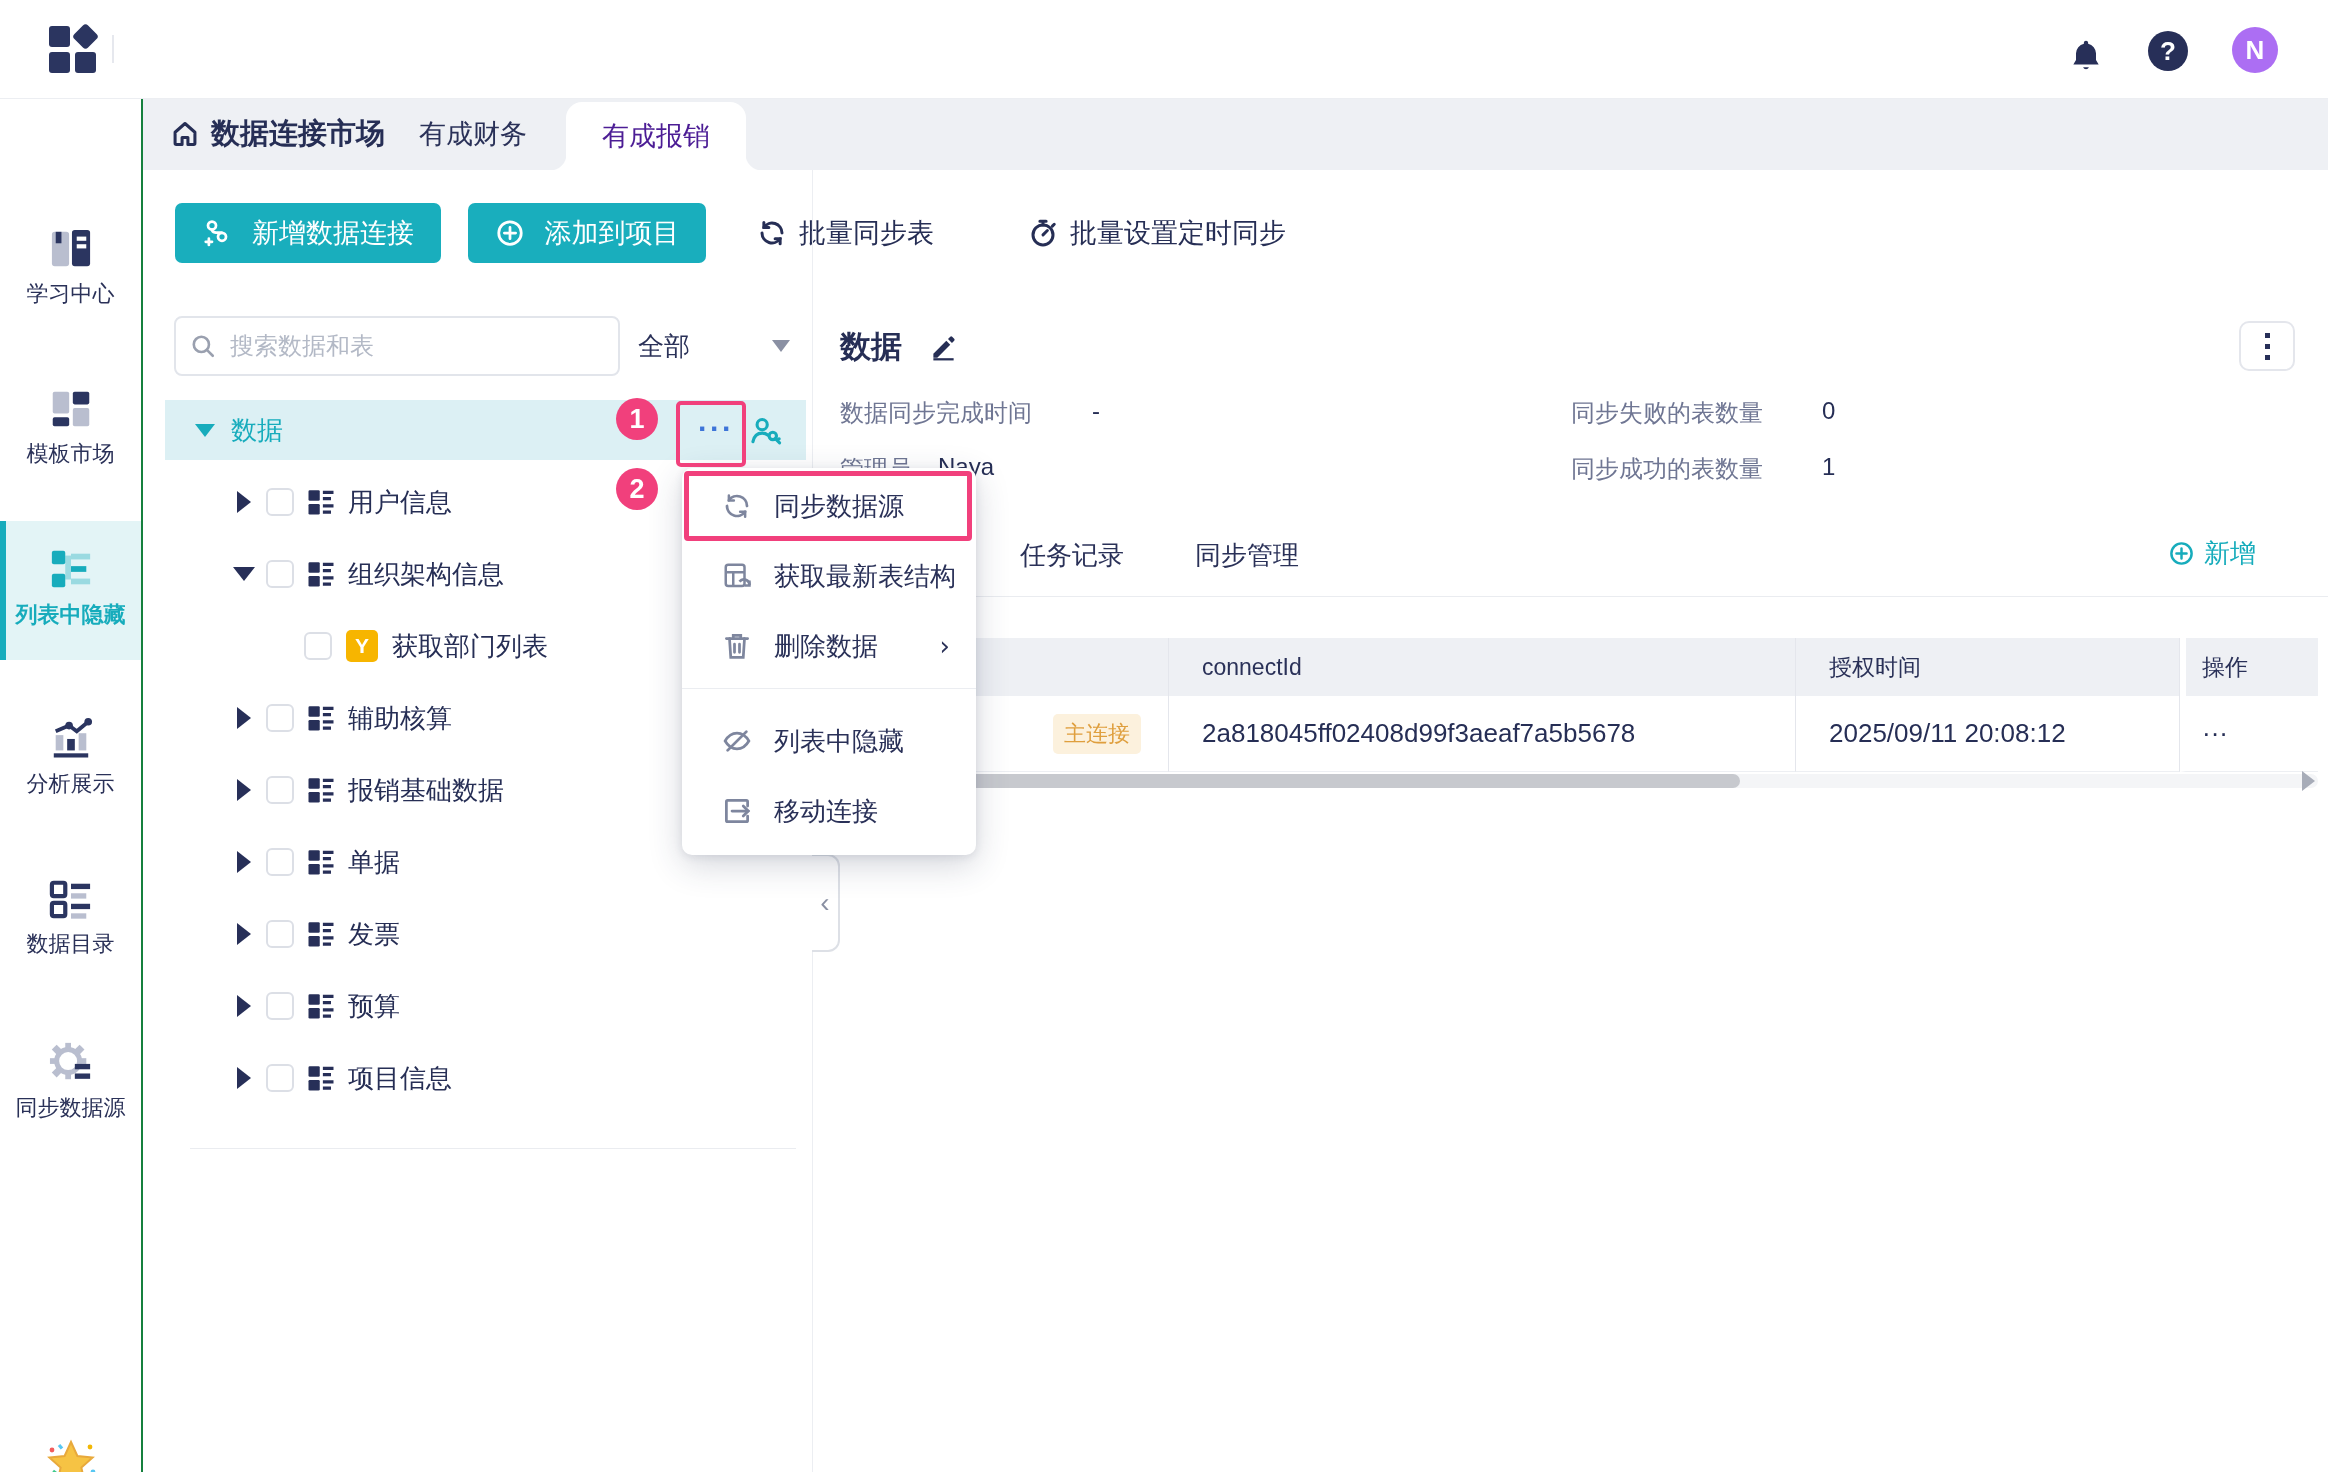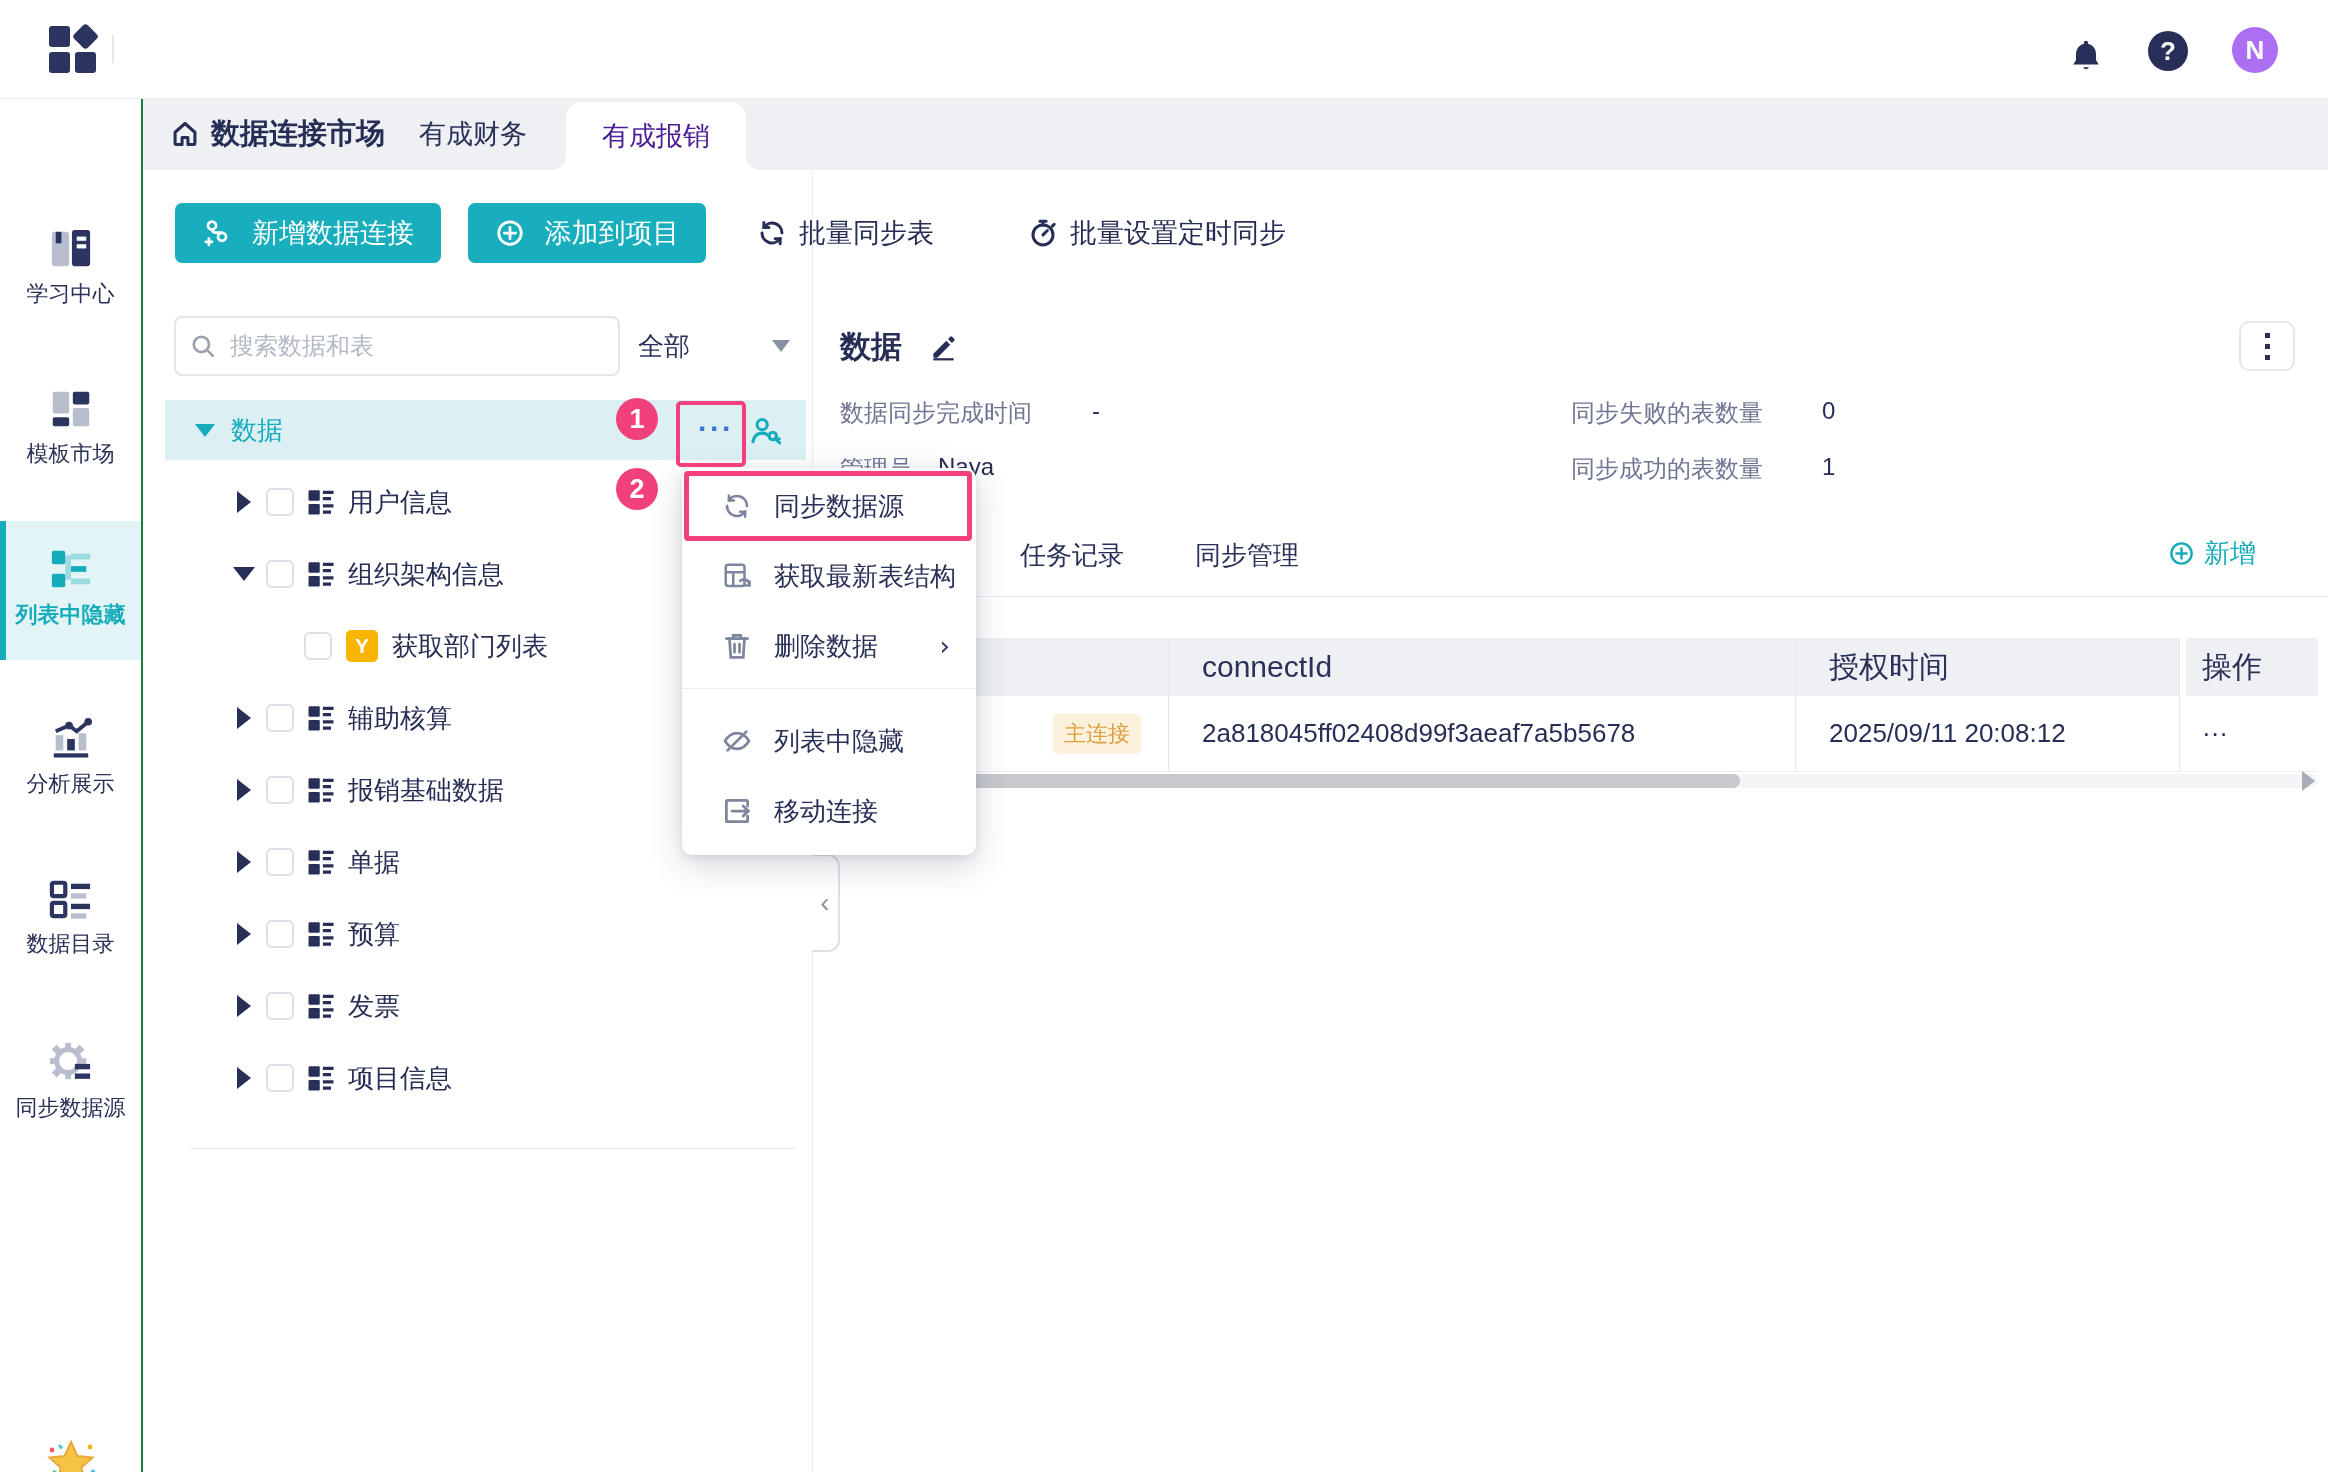--- a/index.html
+++ b/index.html
@@ -75,7 +75,7 @@
   .rp-tabs-line{position:absolute;left:813px;top:596px;width:1515px;height:1px;background:#EAECF0;}
   .dtable{position:absolute;left:848px;top:638px;width:1470px;}
   .dt-row{display:flex;}
-  .dt-head .dt-cell{background:#EEF0F4;height:58px;font-size:30px;color:#2A3158;}
+  .dt-head .dt-cell{background:#EEF0F4;height:58px;font-size:23px;color:#2A3158;}
   .dt-body .dt-cell{background:#fff;height:76px;font-size:26px;color:#262E55;border-bottom:1px solid #EDEFF3;}
   .dt-cell{display:flex;align-items:center;box-sizing:border-box;border-right:1px solid #E4E6EC;padding-left:33px;overflow:hidden;white-space:nowrap;}
   .dt-c0{width:321px;justify-content:flex-end;padding-left:0;padding-right:27px;}

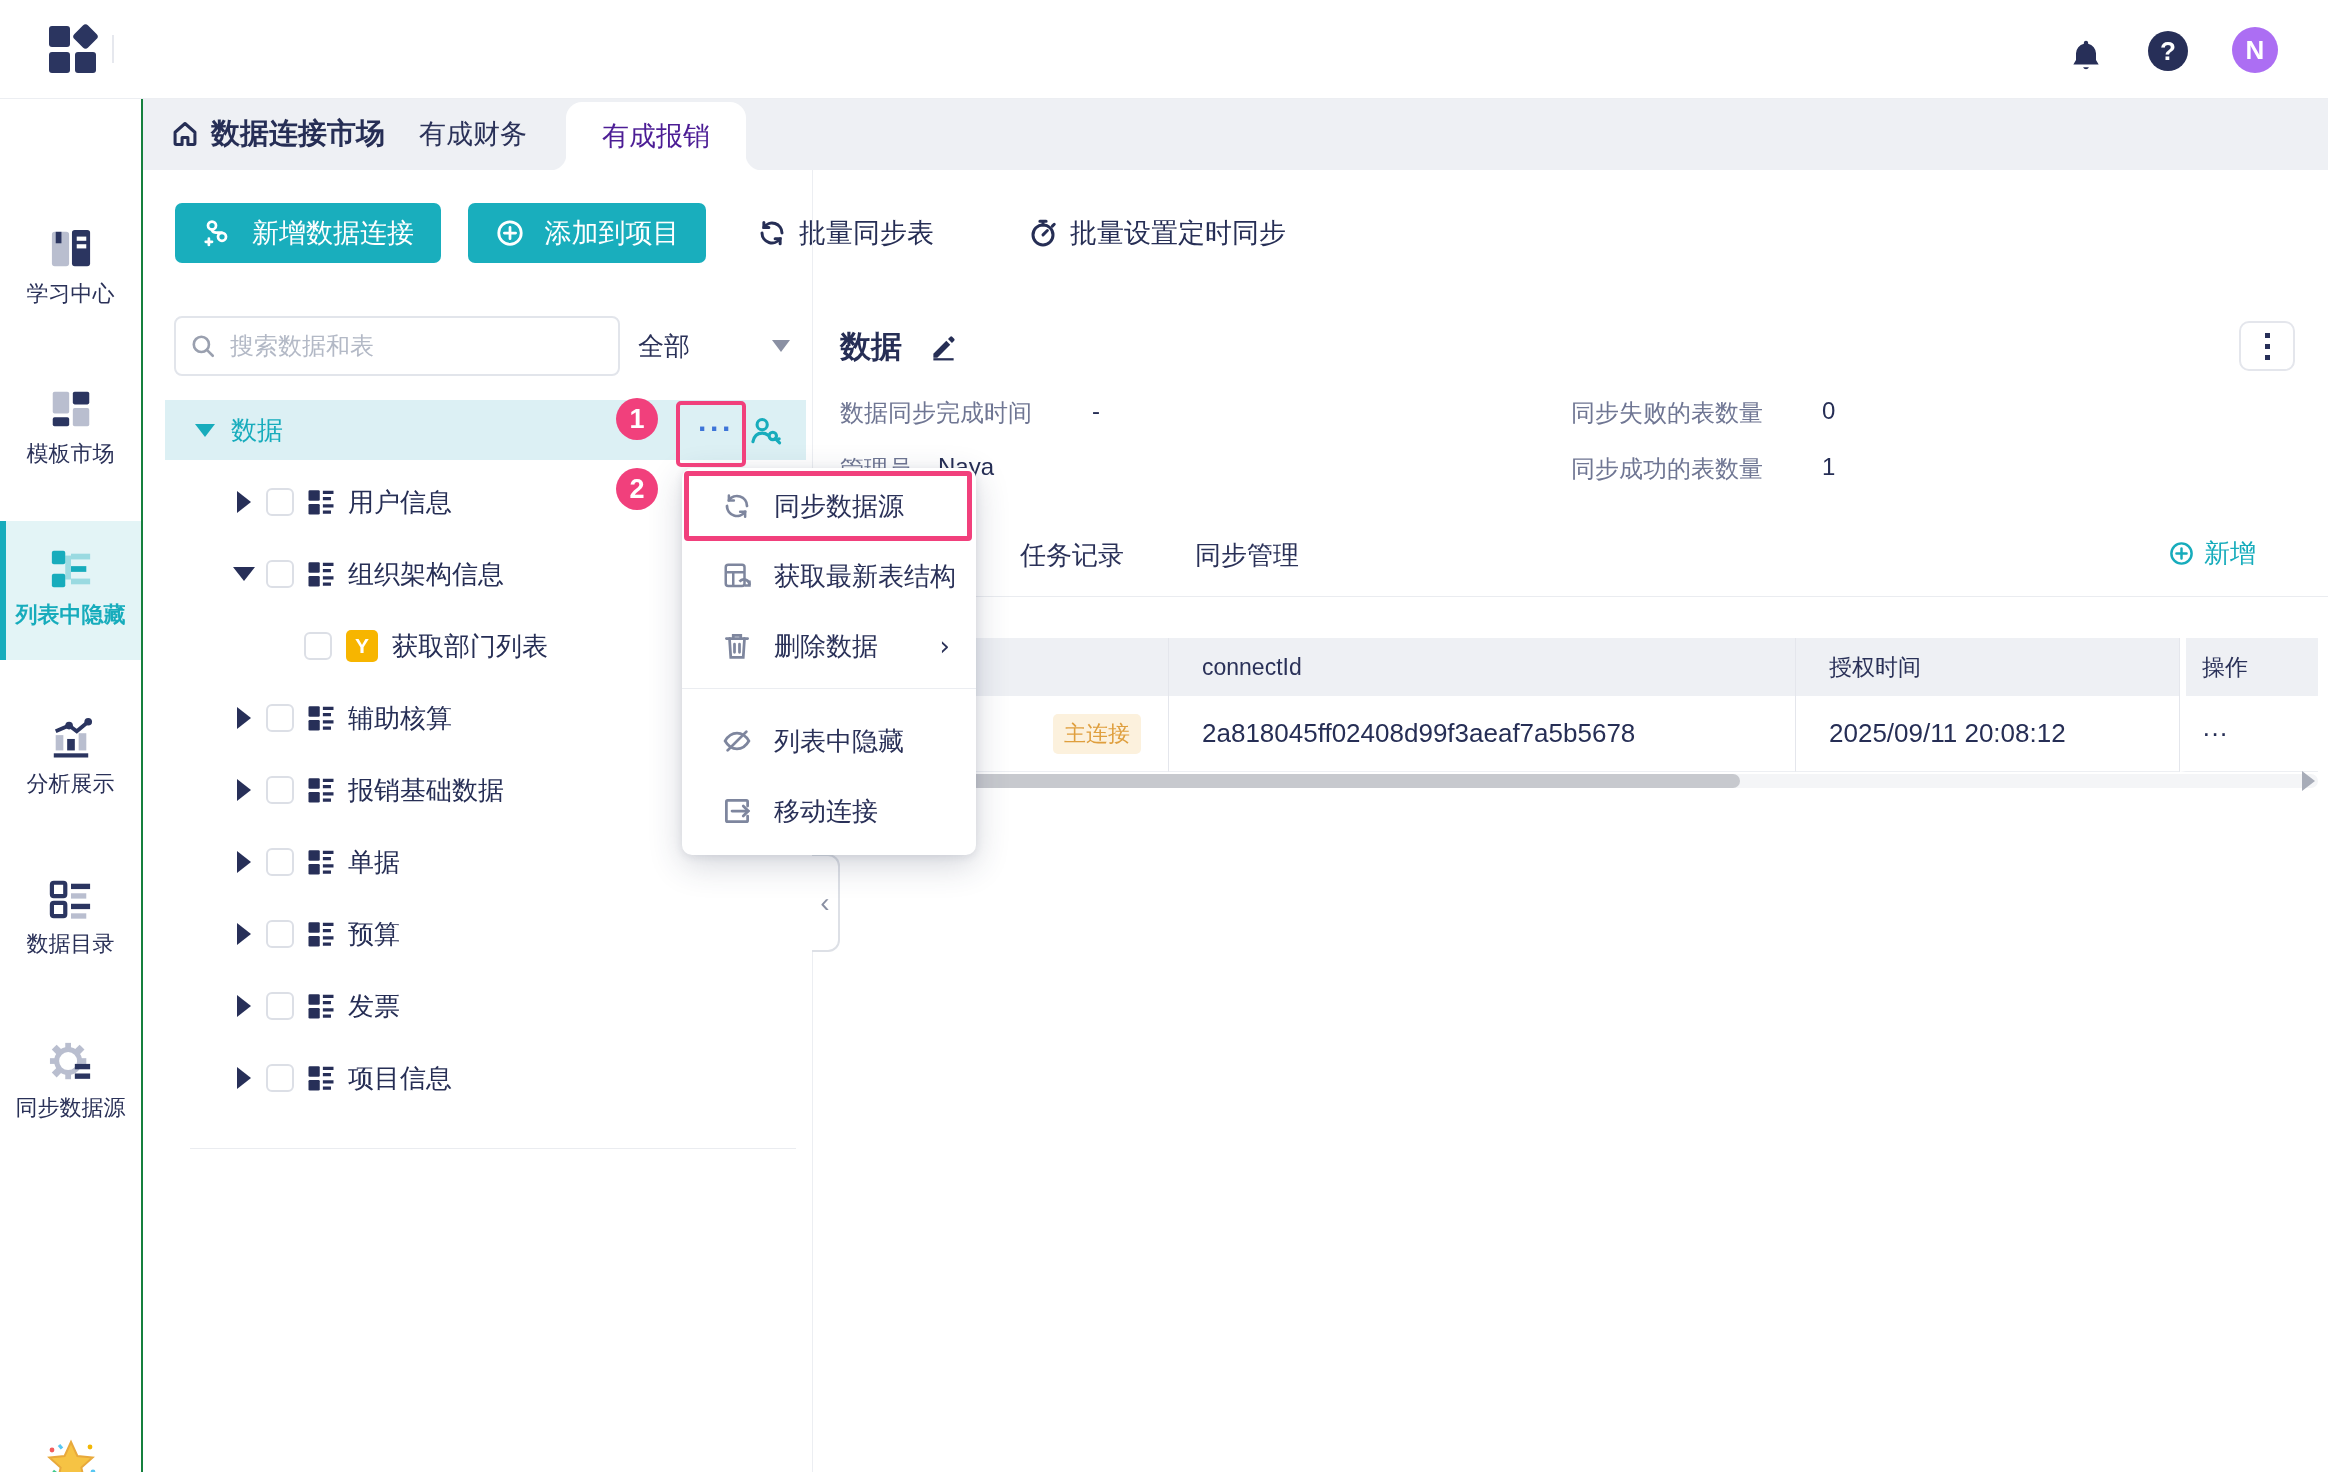--- a/index.html
+++ b/index.html
@@ -422,24 +422,24 @@
             <rect x="13.5" y="18.8" width="6.5" height="2.6"></rect>
           </svg>
         </span>
+      <span class="tlabel">发票</span>
+    </div>
+      <div class="tree-row lvl1">
+      <span class="arrow-slot">
+          <span class="tri-right"></span>
+        </span>
+      <span class="cbx"></span>
+      <span class="tico">
+          <svg width="30" height="30" viewBox="0 0 24 24" fill="#272F58">
+            <rect x="2" y="2.5" width="9" height="8.5" rx="1"></rect>
+            <rect x="2" y="13.5" width="9" height="8.5" rx="1"></rect>
+            <rect x="13.5" y="3" width="8.5" height="2.6"></rect>
+            <rect x="13.5" y="8" width="6.5" height="2.6"></rect>
+            <rect x="13.5" y="13.8" width="8.5" height="2.6"></rect>
+            <rect x="13.5" y="18.8" width="6.5" height="2.6"></rect>
+          </svg>
+        </span>
       <span class="tlabel">预算</span>
-    </div>
-      <div class="tree-row lvl1">
-      <span class="arrow-slot">
-          <span class="tri-right"></span>
-        </span>
-      <span class="cbx"></span>
-      <span class="tico">
-          <svg width="30" height="30" viewBox="0 0 24 24" fill="#272F58">
-            <rect x="2" y="2.5" width="9" height="8.5" rx="1"></rect>
-            <rect x="2" y="13.5" width="9" height="8.5" rx="1"></rect>
-            <rect x="13.5" y="3" width="8.5" height="2.6"></rect>
-            <rect x="13.5" y="8" width="6.5" height="2.6"></rect>
-            <rect x="13.5" y="13.8" width="8.5" height="2.6"></rect>
-            <rect x="13.5" y="18.8" width="6.5" height="2.6"></rect>
-          </svg>
-        </span>
-      <span class="tlabel">发票</span>
     </div>
       <div class="tree-row lvl1">
       <span class="arrow-slot">

